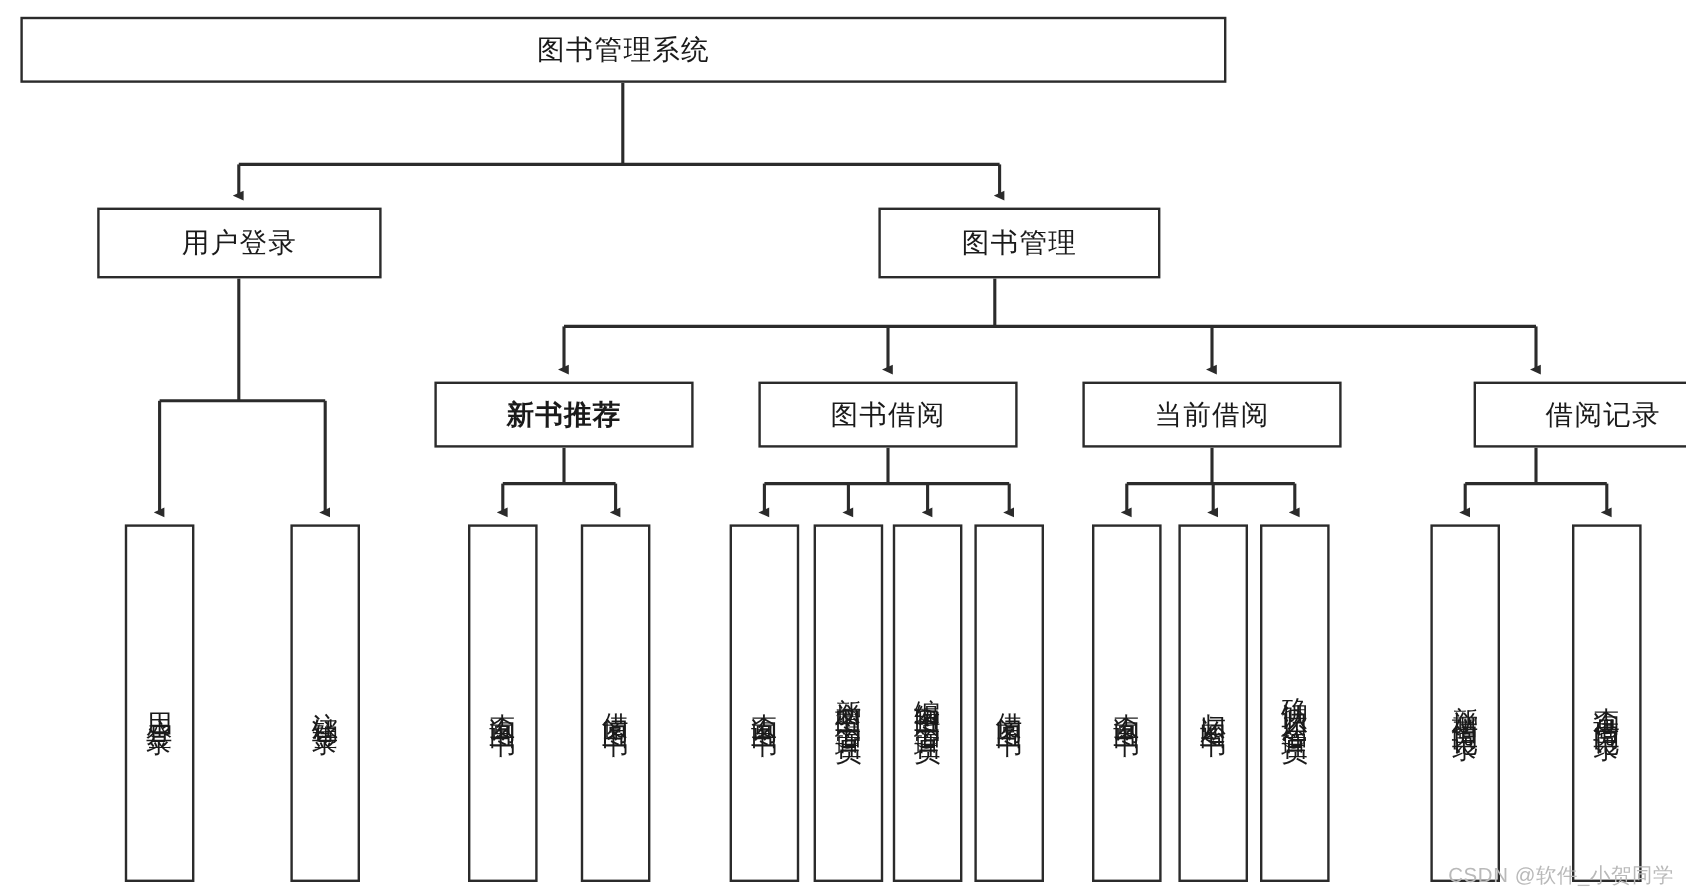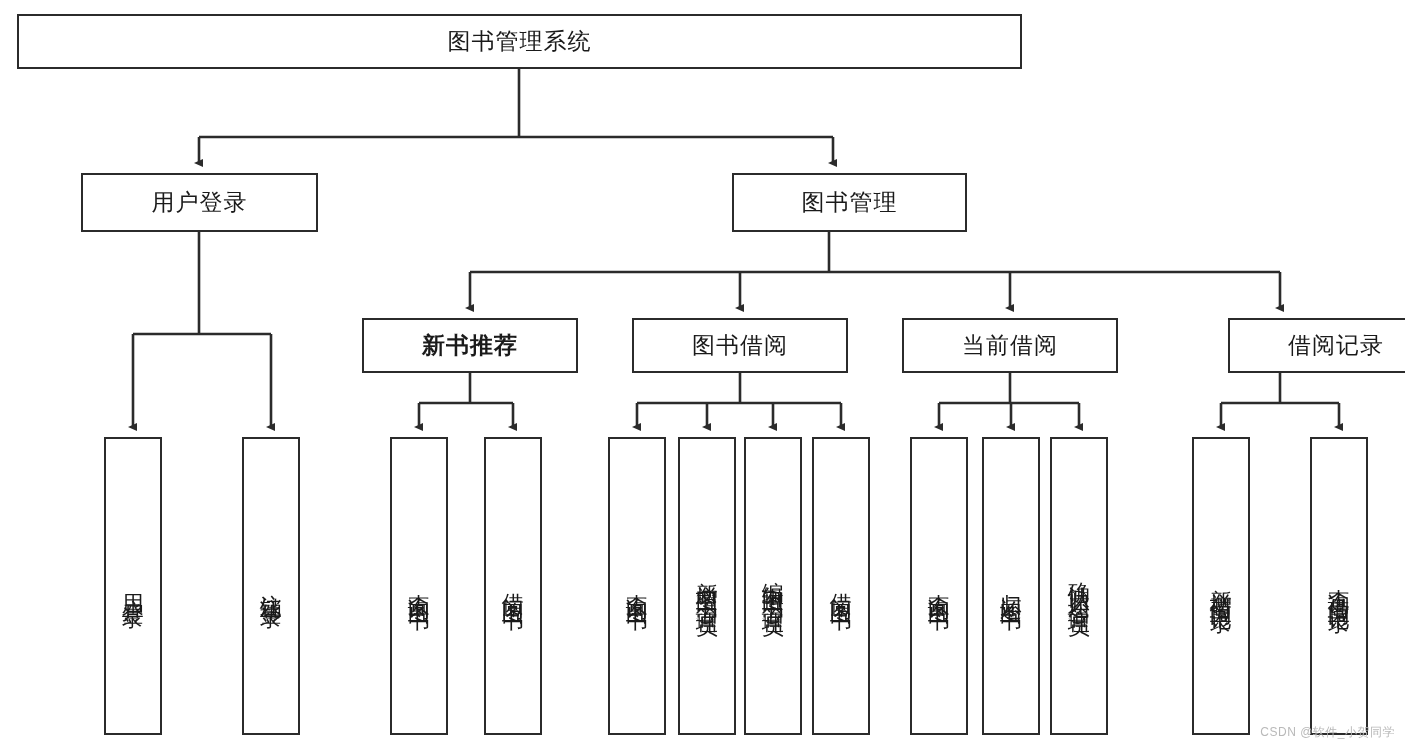--- a/index.html
+++ b/index.html
@@ -59,7 +59,7 @@
     position: absolute;
     right: 10px;
     bottom: 6px;
-    font-size: 12px;
+    font-size: 17px;
     color: #b9b9b9;
     letter-spacing: 0.5px;
     white-space: nowrap;

